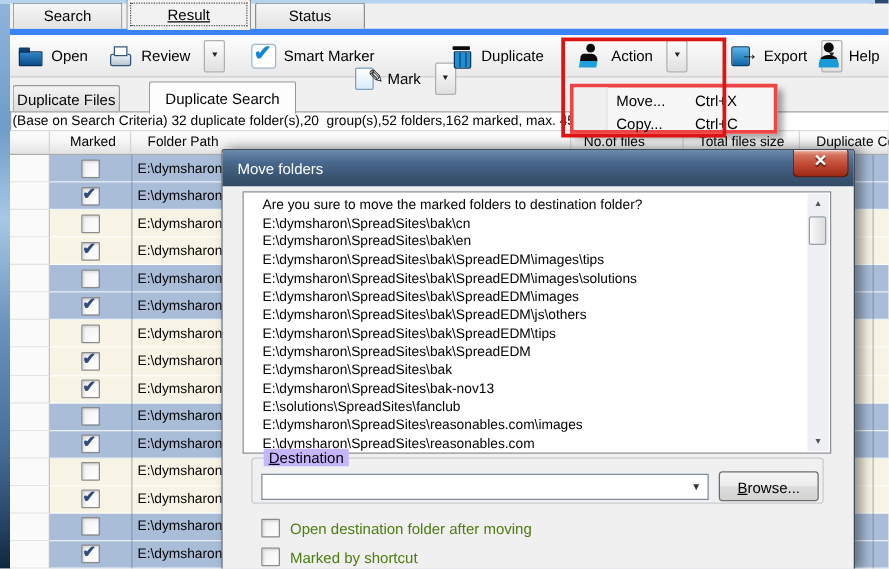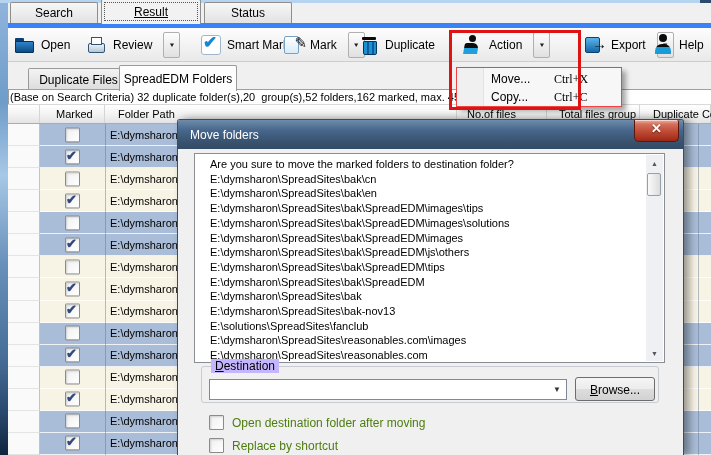--- a/index.html
+++ b/index.html
@@ -146,7 +146,7 @@
         <span class="icon smartcheck"></span>
         <span class="tlabel">Smart Marker</span>
       </div>
-      <div class="tbtn" style="left: 275px;">
+      <div class="tbtn" style="left: 275px; margin-top: 18px;">
         <span class="icon markpencil"></span>
         <span class="tlabel">Mark</span>
         <span class="split"></span>

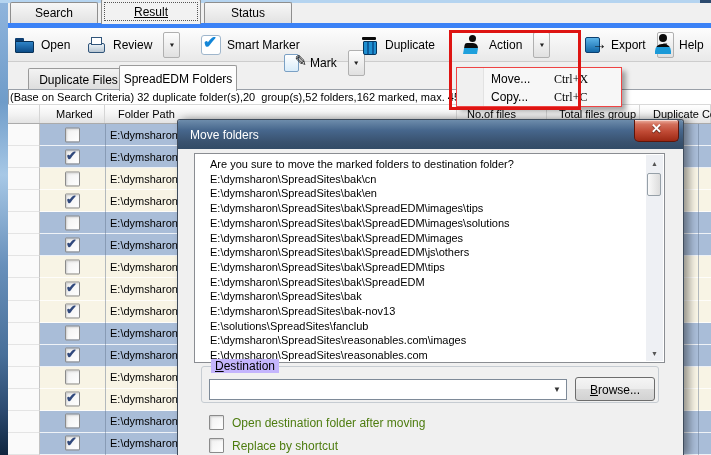--- a/index.html
+++ b/index.html
@@ -49,7 +49,7 @@
   #subtab-bar{position:absolute;left:8px;top:62px;width:703px;height:28px;}
   .subtab{position:absolute;display:flex;align-items:center;justify-content:center;font-size:12px;
           border:1px solid #9a9a9a;border-bottom:none;border-radius:2px 2px 0 0;box-sizing:border-box;}
-  .subtab.inactive{left:20px;top:6px;width:101px;height:22px;background:linear-gradient(#f3f3f3,#dcdcdc);text-align:center;}
+  .subtab.inactive{left:2px;top:6px;width:86px;height:22px;background:linear-gradient(#f3f3f3,#dcdcdc);text-align:center;}
   .subtab.active{left:111px;top:3px;width:118px;height:26px;background:#fdfdfd;z-index:3;}
   #content-panel{position:absolute;left:8px;top:89px;width:703px;height:366px;background:#ffffff;
                  border-top:1px solid #9aa0a8;border-left:1px solid #9aa0a8;box-sizing:border-box;}

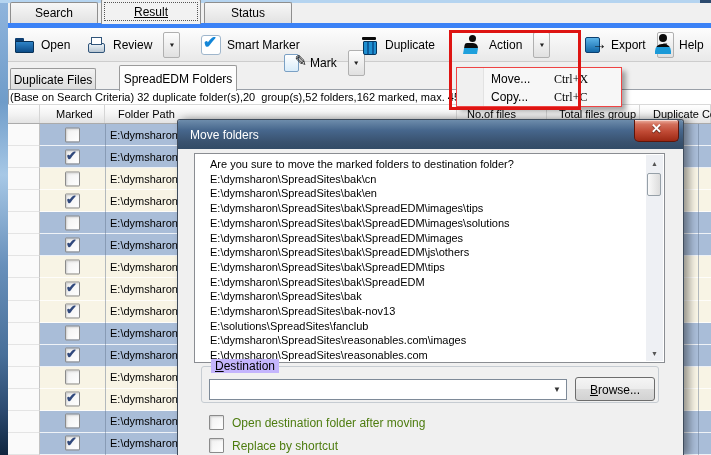--- a/index.html
+++ b/index.html
@@ -172,7 +172,7 @@
     </div>
   <div id="subtab-bar">
       <div class="subtab inactive">Duplicate Files</div>
-      <div class="subtab active">SpreadEDM Folders</div>
+      <div class="subtab active">Duplicate Search</div>
     </div>
 
   <div id="content-panel"></div>

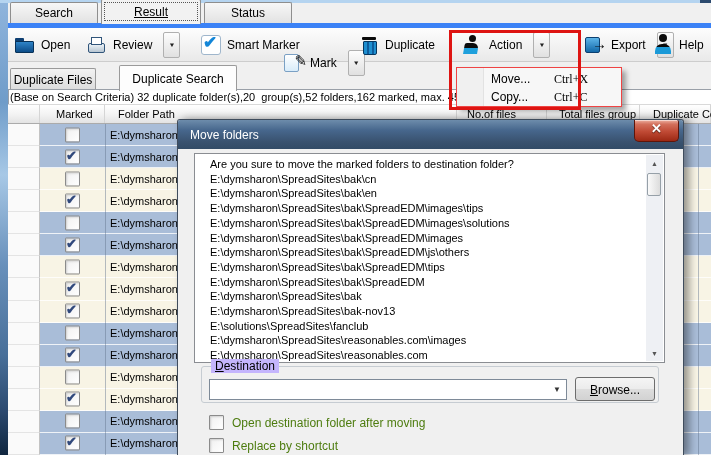--- a/index.html
+++ b/index.html
@@ -74,7 +74,7 @@
   .grid-line{position:absolute;top:124px;height:331px;width:1px;background:rgba(95,112,140,.45);z-index:4;}
   
   #context-menu{position:absolute;left:456px;top:67px;width:166px;height:40px;background:#f7f7f7;
-     border:1px solid #ef4444;box-shadow:4px 4px 5px rgba(0,0,0,.35);z-index:30;box-sizing:border-box;padding-top:2px;}
+     border:3px solid #ef4444;box-shadow:4px 4px 5px rgba(0,0,0,.35);z-index:30;box-sizing:border-box;padding-top:2px;}
   #context-menu::before{content:"";position:absolute;left:0;top:0;bottom:0;width:26px;background:#f0f0f0;border-right:1px solid #e2e2e2;}
   .mitem{position:relative;height:18px;line-height:18px;font-size:12px;color:#000;}
   .mitem .mlabel{position:absolute;left:34px;}

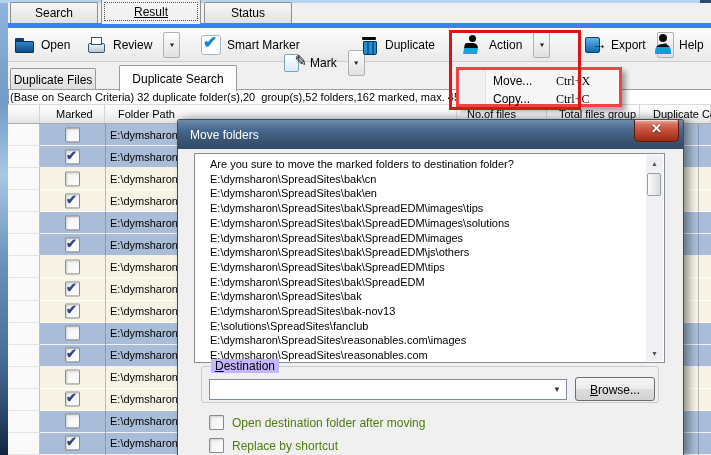--- a/index.html
+++ b/index.html
@@ -78,7 +78,7 @@
   #context-menu::before{content:"";position:absolute;left:0;top:0;bottom:0;width:26px;background:#f0f0f0;border-right:1px solid #e2e2e2;}
   .mitem{position:relative;height:18px;line-height:18px;font-size:12px;color:#000;}
   .mitem .mlabel{position:absolute;left:34px;}
-  .mitem .mshort{position:absolute;left:97px;font-family:Liberation Serif, serif;}
+  .mitem .mshort{position:absolute;left:97px;}
   
   #annotation-rect{position:absolute;left:449px;top:30px;width:132px;height:80px;
      border:3px solid #de1412;box-sizing:border-box;z-index:40;pointer-events:none;}

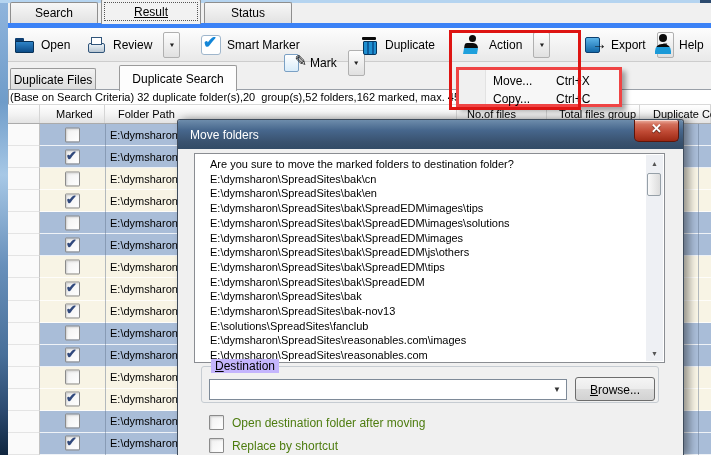--- a/index.html
+++ b/index.html
@@ -183,7 +183,7 @@
       <div class="hcell" style="left: 32px; width: 65px; padding-left: 16px;">Marked</div>
       <div class="hcell" style="left: 97px; width: 352px; padding-left: 13px;">Folder Path</div>
       <div class="hcell" style="left: 449px; width: 90px; padding-left: 10px;">No.of files</div>
-      <div class="hcell" style="left: 539px; width: 93px; padding-left: 12px;">Total files group</div>
+      <div class="hcell" style="left: 539px; width: 93px; padding-left: 12px;">Total files size</div>
       <div class="hcell" style="left: 632px; width: 71px; padding-left: 13px;">Duplicate Co</div>
     </div>
   <div id="table-rows">

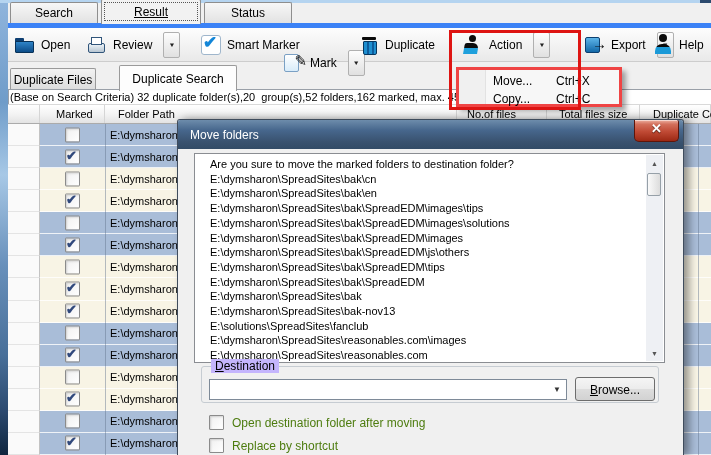--- a/index.html
+++ b/index.html
@@ -348,7 +348,7 @@
         </div>
         <div class="dlg-cbrow" style="top: 318px;">
           <span class="cb"></span>
-          <span class="cblabel">Replace by shortcut</span>
+          <span class="cblabel">Marked by shortcut</span>
         </div>
       </div>
   </div>

